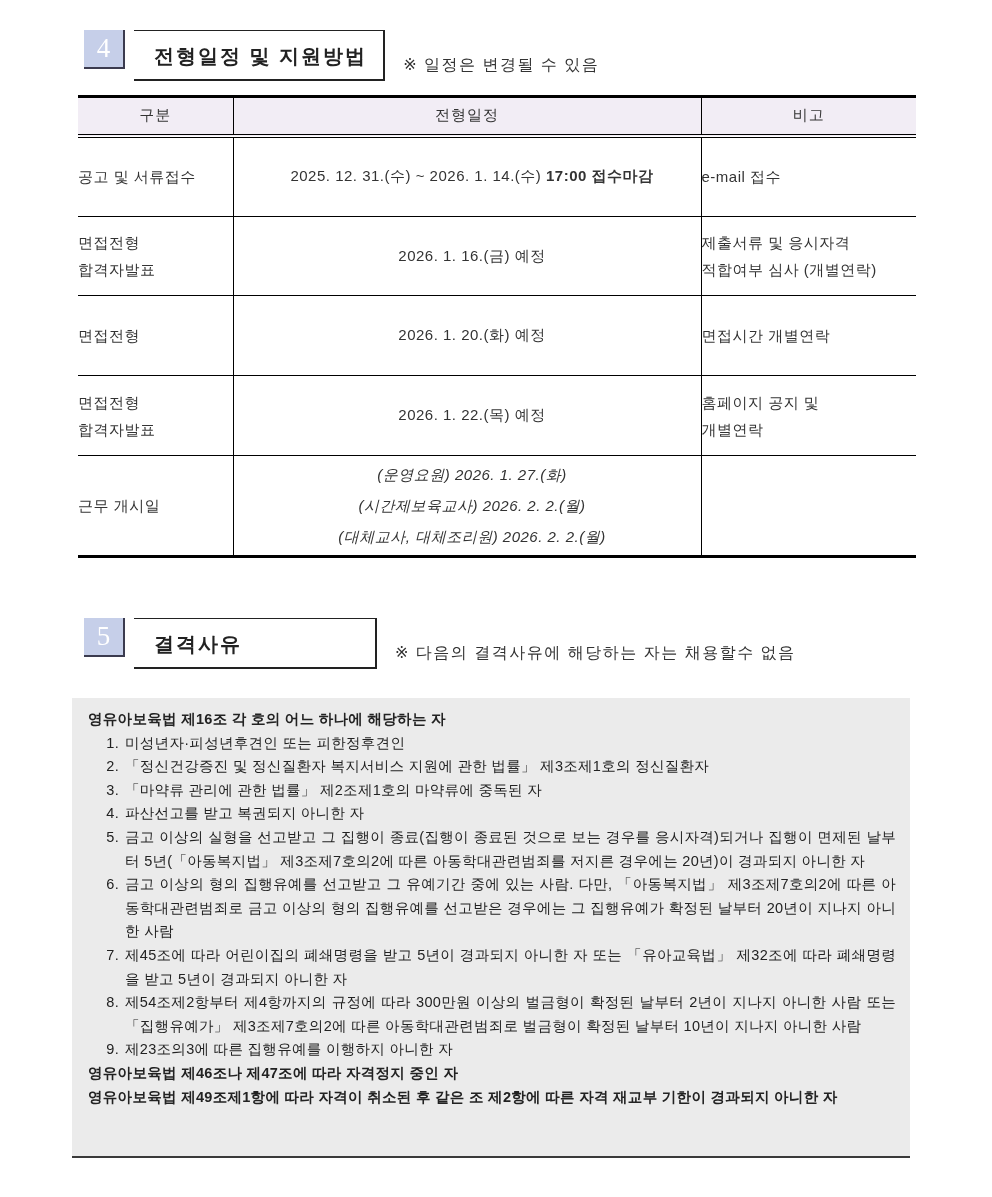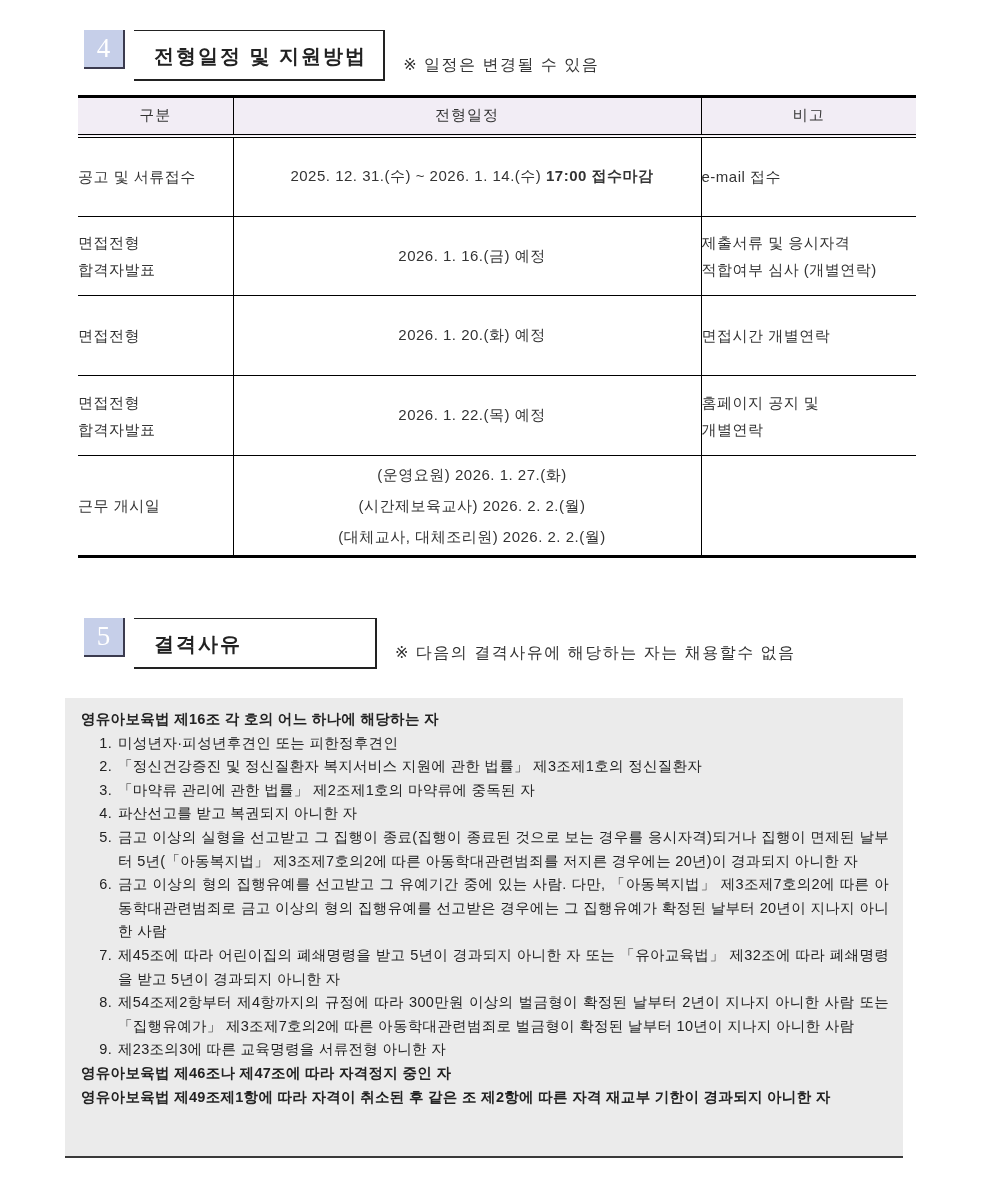--- a/index.html
+++ b/index.html
@@ -49,7 +49,7 @@
   td.cat, td.notec { text-align: left; }
   td.sched { text-align: center; padding-left: 10px; }
   .cell-lines div { line-height: 27px; }
-  .wide-lines div { line-height: 31px; }
+  .wide-lines div { line-height: 31px; font-style: italic; }
 
   
   .gray-box {

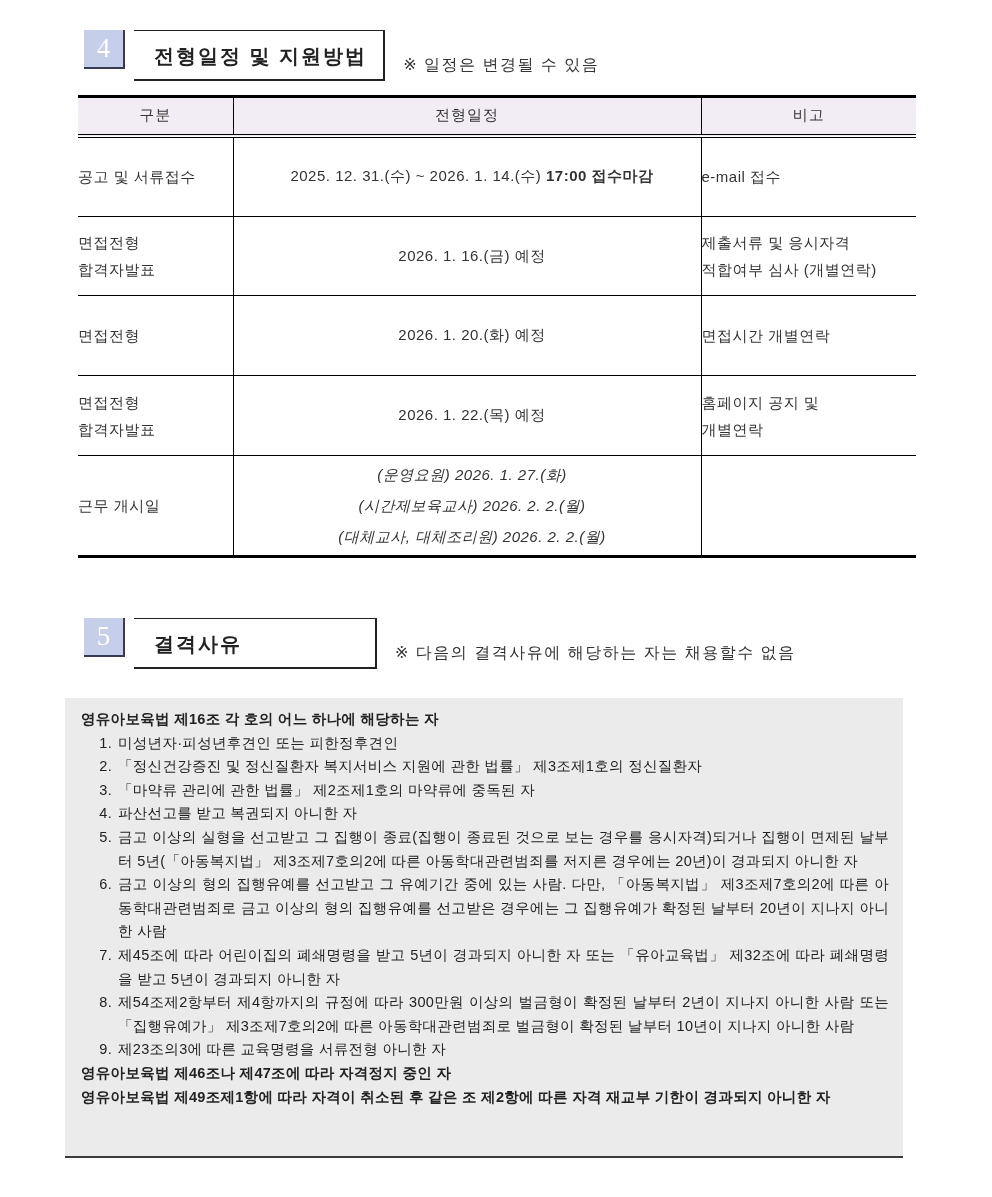--- a/index.html
+++ b/index.html
@@ -53,7 +53,7 @@
 
   
   .gray-box {
-    position: absolute; left: 65px; top: 698px; width: 838px; min-height: 460px;
+    position: absolute; left: 72px; top: 698px; width: 838px; min-height: 460px;
     background: #ebebeb; border-bottom: 2px solid #3a3a3a;
     padding: 10px 14px 8px 16px;
     font-size: 14.5px; line-height: 23.6px; letter-spacing: 0.3px; color: #222;

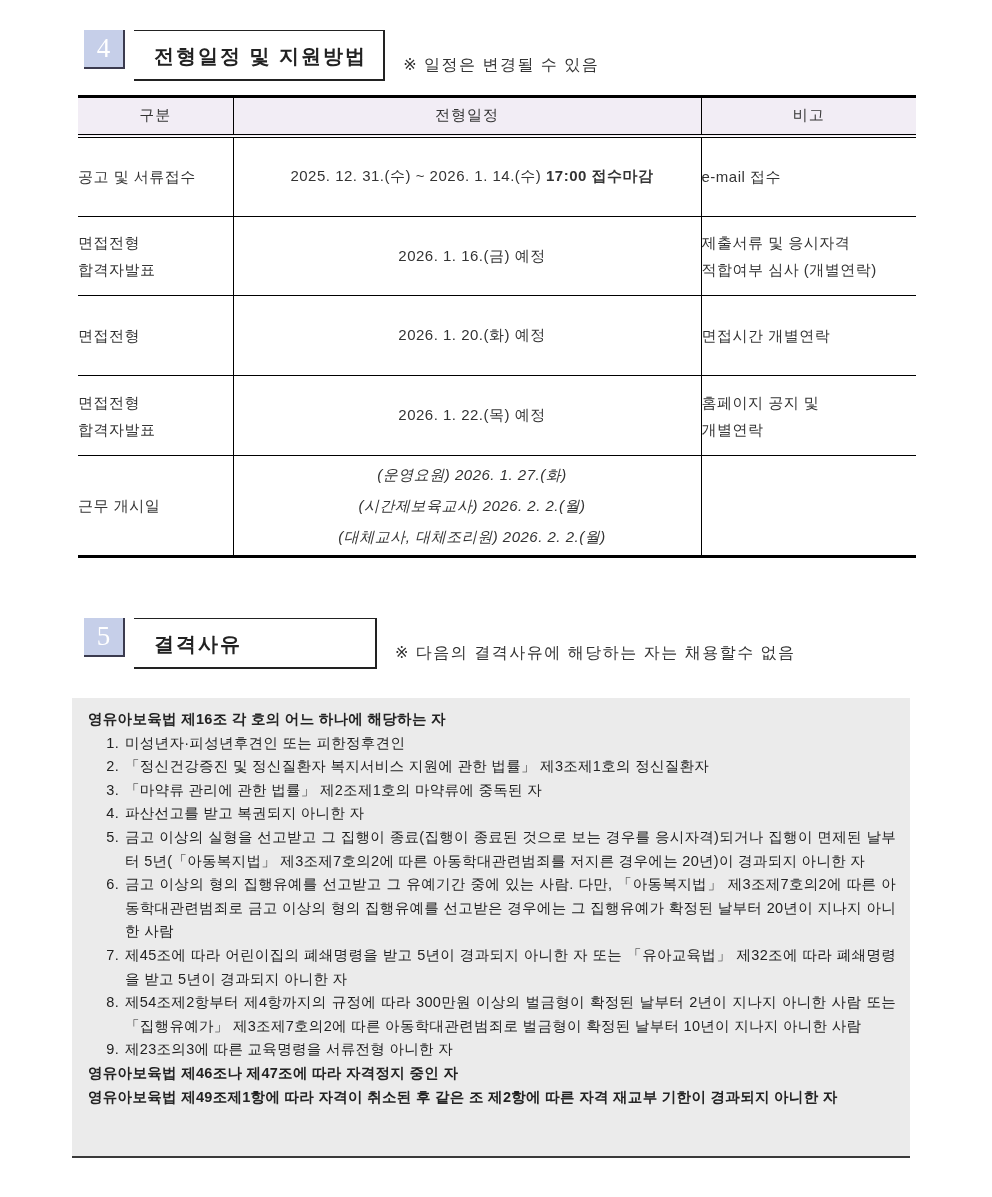--- a/index.html
+++ b/index.html
@@ -185,7 +185,7 @@
     </div>
     <div class="gb-item">
       <span class="num">9.</span>
-      <span class="txt">제23조의3에 따른 교육명령을 서류전형 아니한 자</span>
+      <span class="txt">제23조의3에 따른 집행유예를 이행하지 아니한 자</span>
     </div>
 
     <div class="gb-heading">영유아보육법 제46조나 제47조에 따라 자격정지 중인 자</div>

